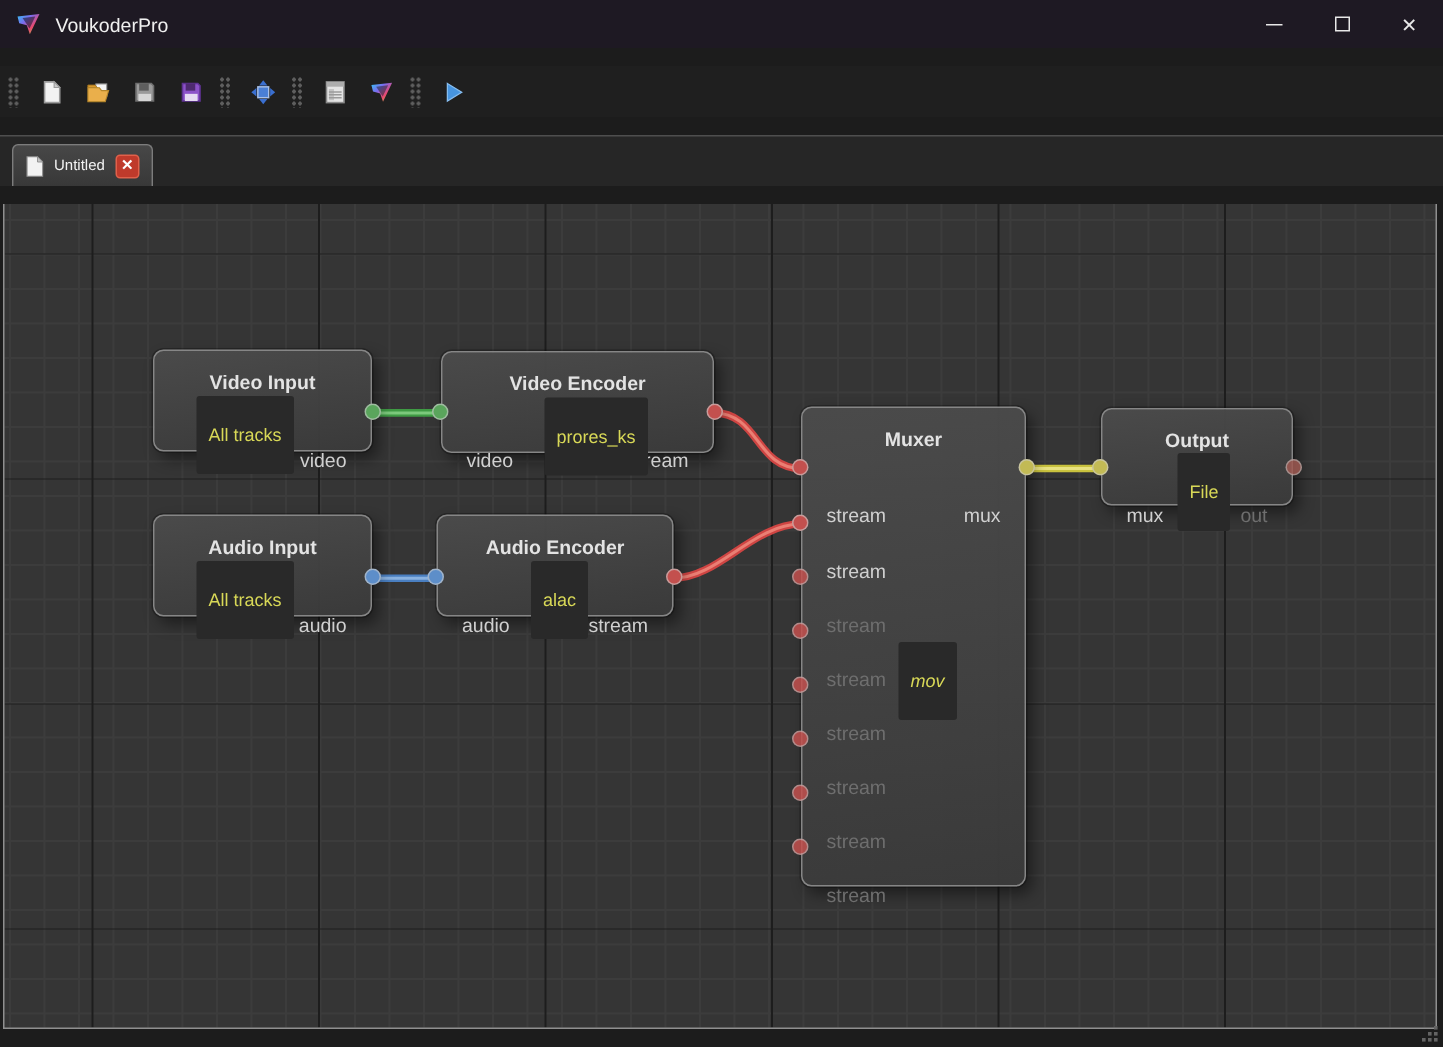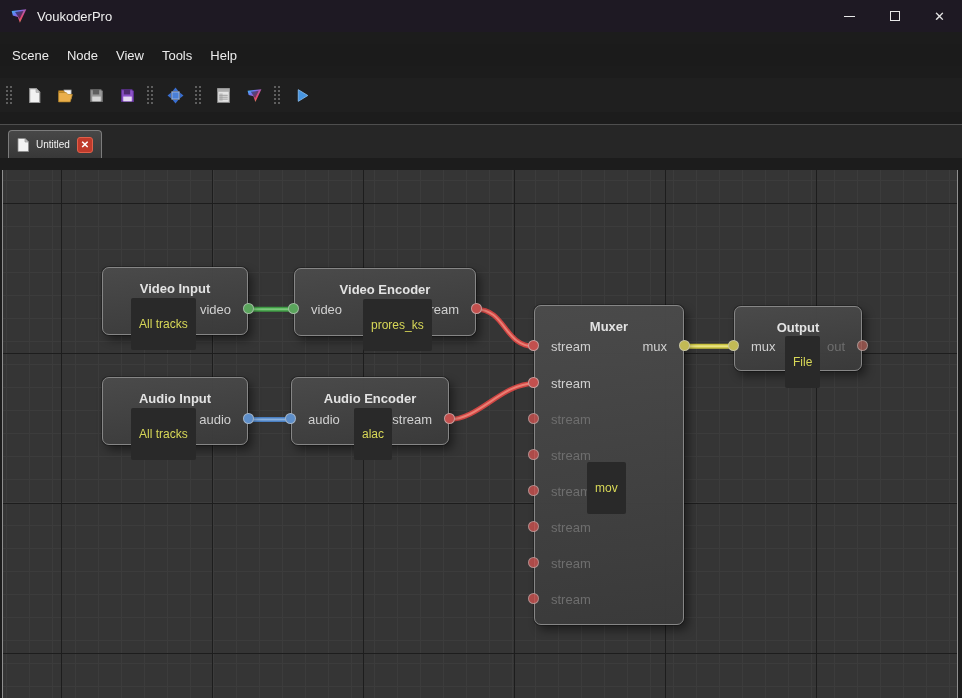--- a/index.html
+++ b/index.html
@@ -104,13 +104,6 @@
     </div>
   </div>
 
-  <div class="menubar" id="menubar">
-      <span class="menu-item">Scene</span>
-      <span class="menu-item">Node</span>
-      <span class="menu-item">View</span>
-      <span class="menu-item">Tools</span>
-      <span class="menu-item">Help</span>
-    </div>
 
   <div class="toolbar" id="toolbar">
       <div class="grip"></div>

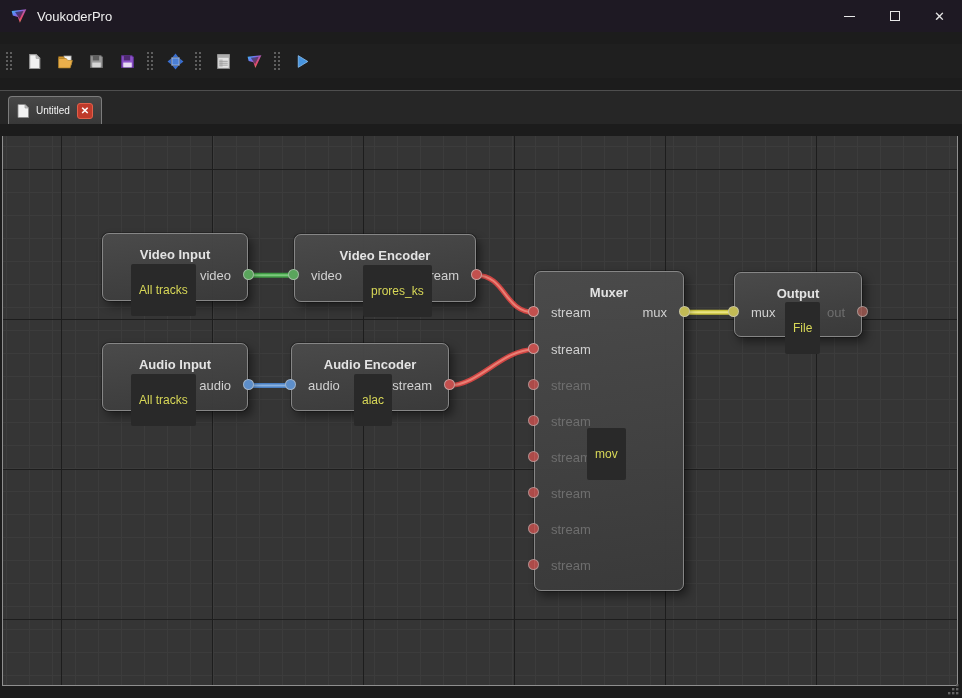--- a/index.html
+++ b/index.html
@@ -63,7 +63,7 @@
   .port { position:absolute; width:11px; height:11px; border-radius:50%; border:1.5px solid rgba(205,205,205,.6); }
   .port.in  { left:-7px; }
   .port.out { right:-7px; }
-  .port-label { position:absolute; font-size:13px; line-height:18px; color:#d0d0d0; white-space:nowrap; }
+  .port-label { position:absolute; font-size:13px; line-height:18px; color:#d0d0d0; white-space:nowrap;margin-top:31px; }
   .port-label.in  { left:16px; }
   .port-label.out { right:16px; text-align:right; }
   .port-label.dim { color:#6e6e6e; }

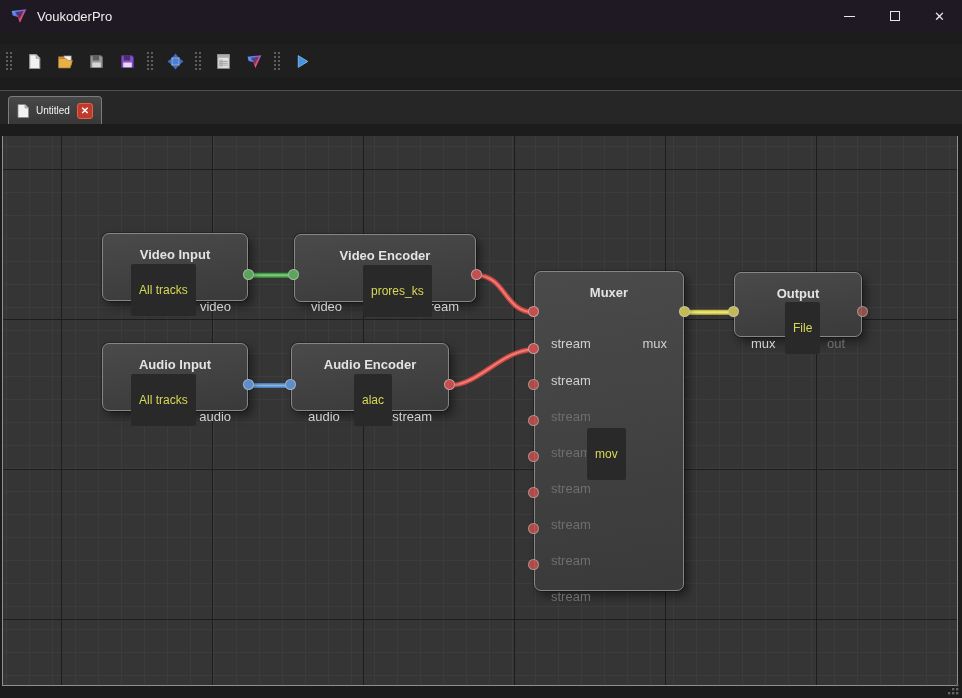--- a/index.html
+++ b/index.html
@@ -257,7 +257,7 @@
         <div class="port-label in dim" style="top: 285px;">stream</div>
         <div class="port out" style="top: 34px; background: rgb(194, 186, 85);"></div>
         <div class="port-label out" style="top: 32px;">mux</div>
-        <div class="node-value" style="left: 52px; top: 156px;">mov</div>
+        <div class="node-value" style="left: 64px; top: 156px; font-style: italic;">mov</div>
       </div>
       <div class="node" style="left: 731px; top: 136px; width: 128px; height: 65px;">
         <div class="node-title">Output</div>

